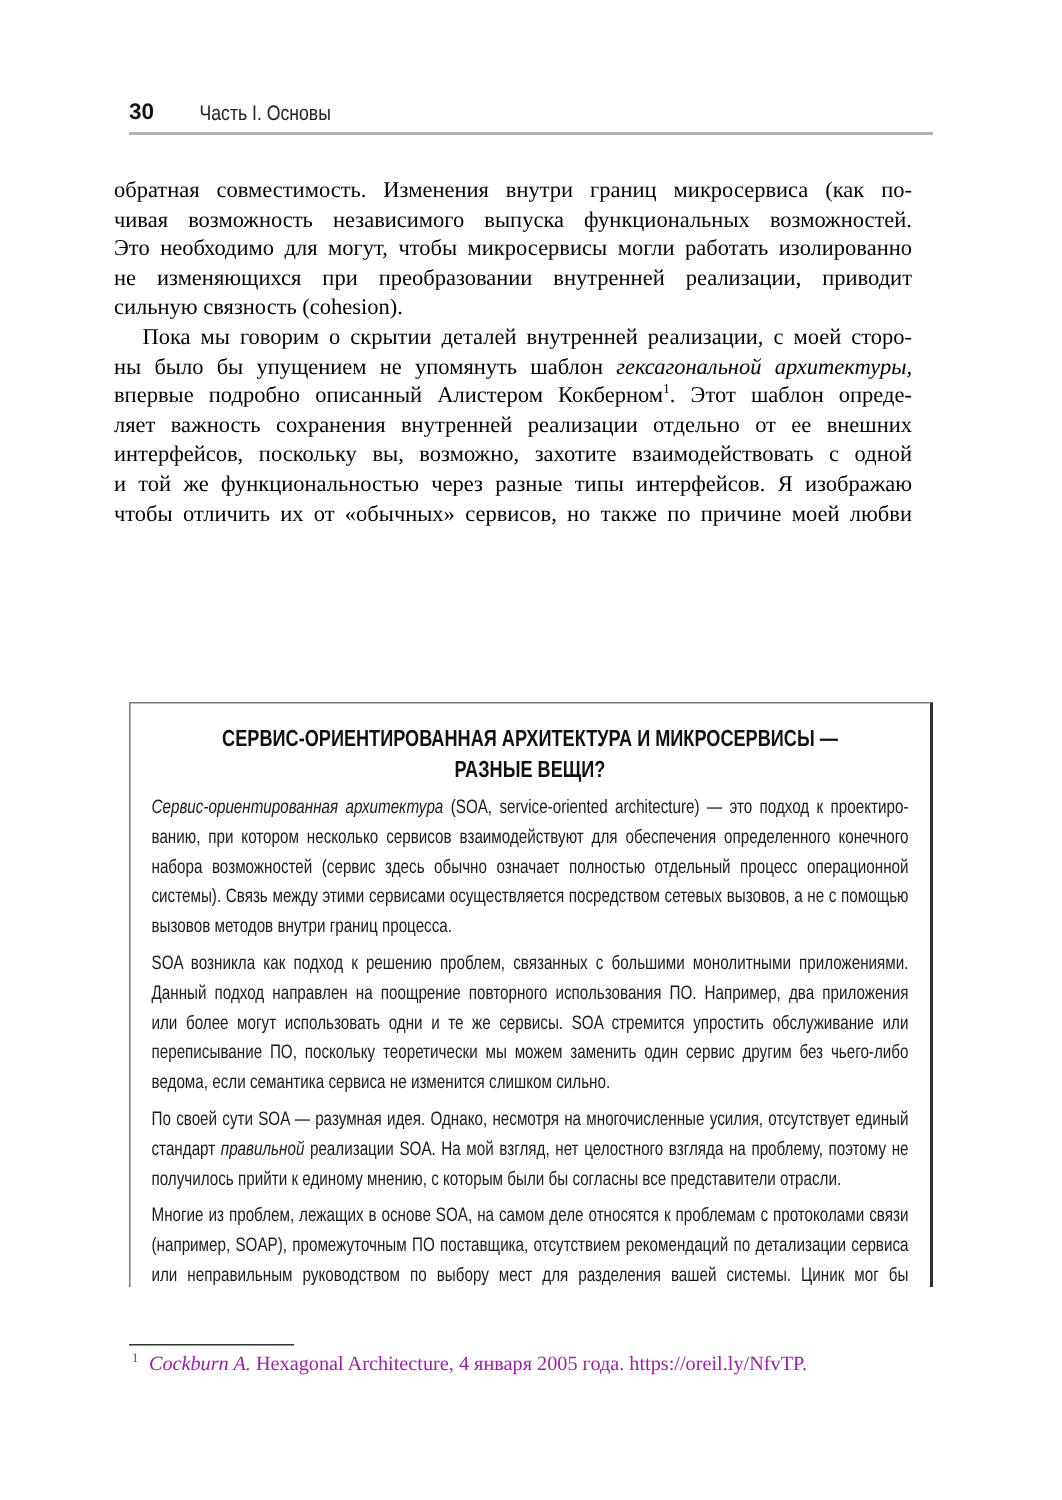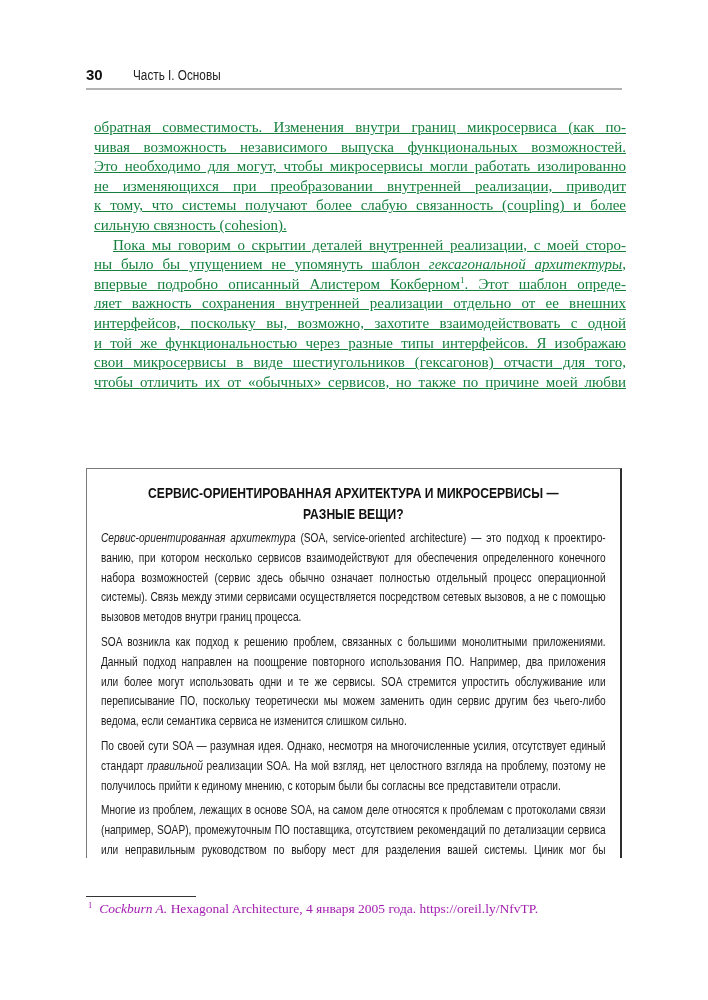--- a/index.html
+++ b/index.html
@@ -20,8 +20,8 @@
   }
 
   .body-text {
-    position: absolute; left: 94px; top: 118px; width: 532px;
-    font-family: "Liberation Serif", serif; font-size: 15px; line-height: 19.6px; color: #15803d; text-decoration: underline;
+    position: absolute; left: 76px; top: 118px; width: 532px;
+    font-family: "Liberation Serif", serif; font-size: 15px; line-height: 19.6px; color: #000000;
   }
   .line { display: block; white-space: normal; }
   .jl { text-align: justify; text-align-last: justify; }

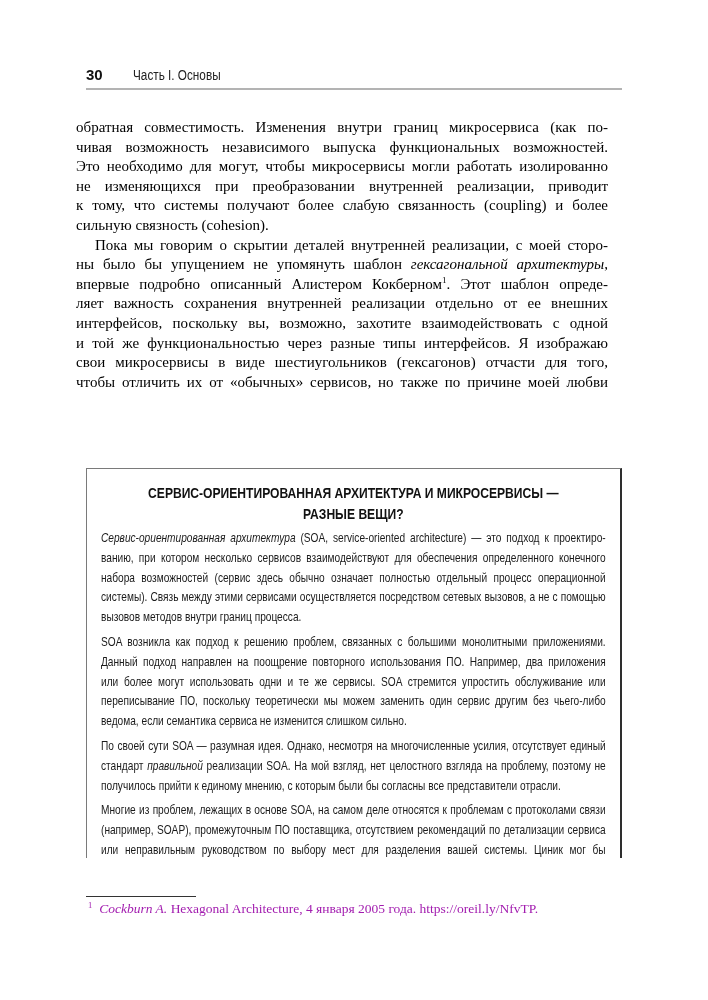--- a/index.html
+++ b/index.html
@@ -72,7 +72,6 @@
       <div class="line jl"><span>чивая возможность независимого выпуска функциональных возможностей.</span></div>
       <div class="line jl"><span>Это необходимо для могут, чтобы микросервисы могли работать изолированно</span></div>
       <div class="line jl"><span>не изменяющихся при преобразовании внутренней реализации, приводит</span></div>
-      <div class="line jl"><span>к тому, что системы получают более слабую связанность (coupling) и более</span></div>
       <div class="line ll"><span>сильную связность (cohesion).</span></div>
     </div>
     <div>

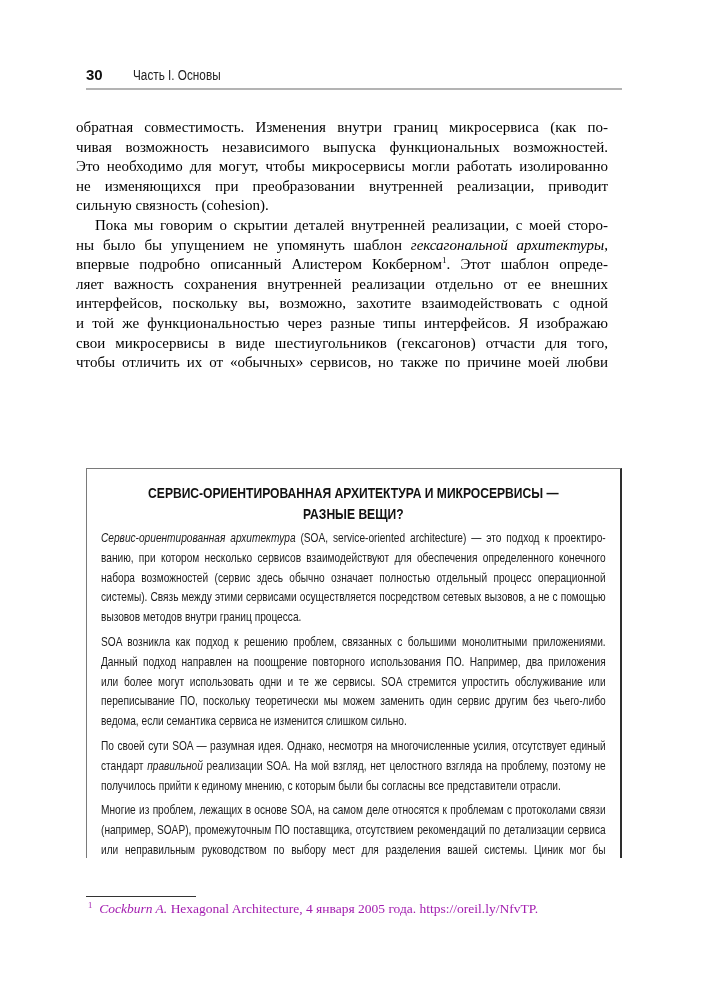--- a/index.html
+++ b/index.html
@@ -81,7 +81,6 @@
       <div class="line jl"><span>ляет важность сохранения внутренней реализации отдельно от ее внешних</span></div>
       <div class="line jl"><span>интерфейсов, поскольку вы, возможно, захотите взаимодействовать с одной</span></div>
       <div class="line jl"><span>и той же функциональностью через разные типы интерфейсов. Я изображаю</span></div>
-      <div class="line jl"><span>свои микросервисы в виде шестиугольников (гексагонов) отчасти для того,</span></div>
       <div class="line jl"><span>чтобы отличить их от «обычных» сервисов, но также по причине моей любви</span></div>
     </div>
   </div>

